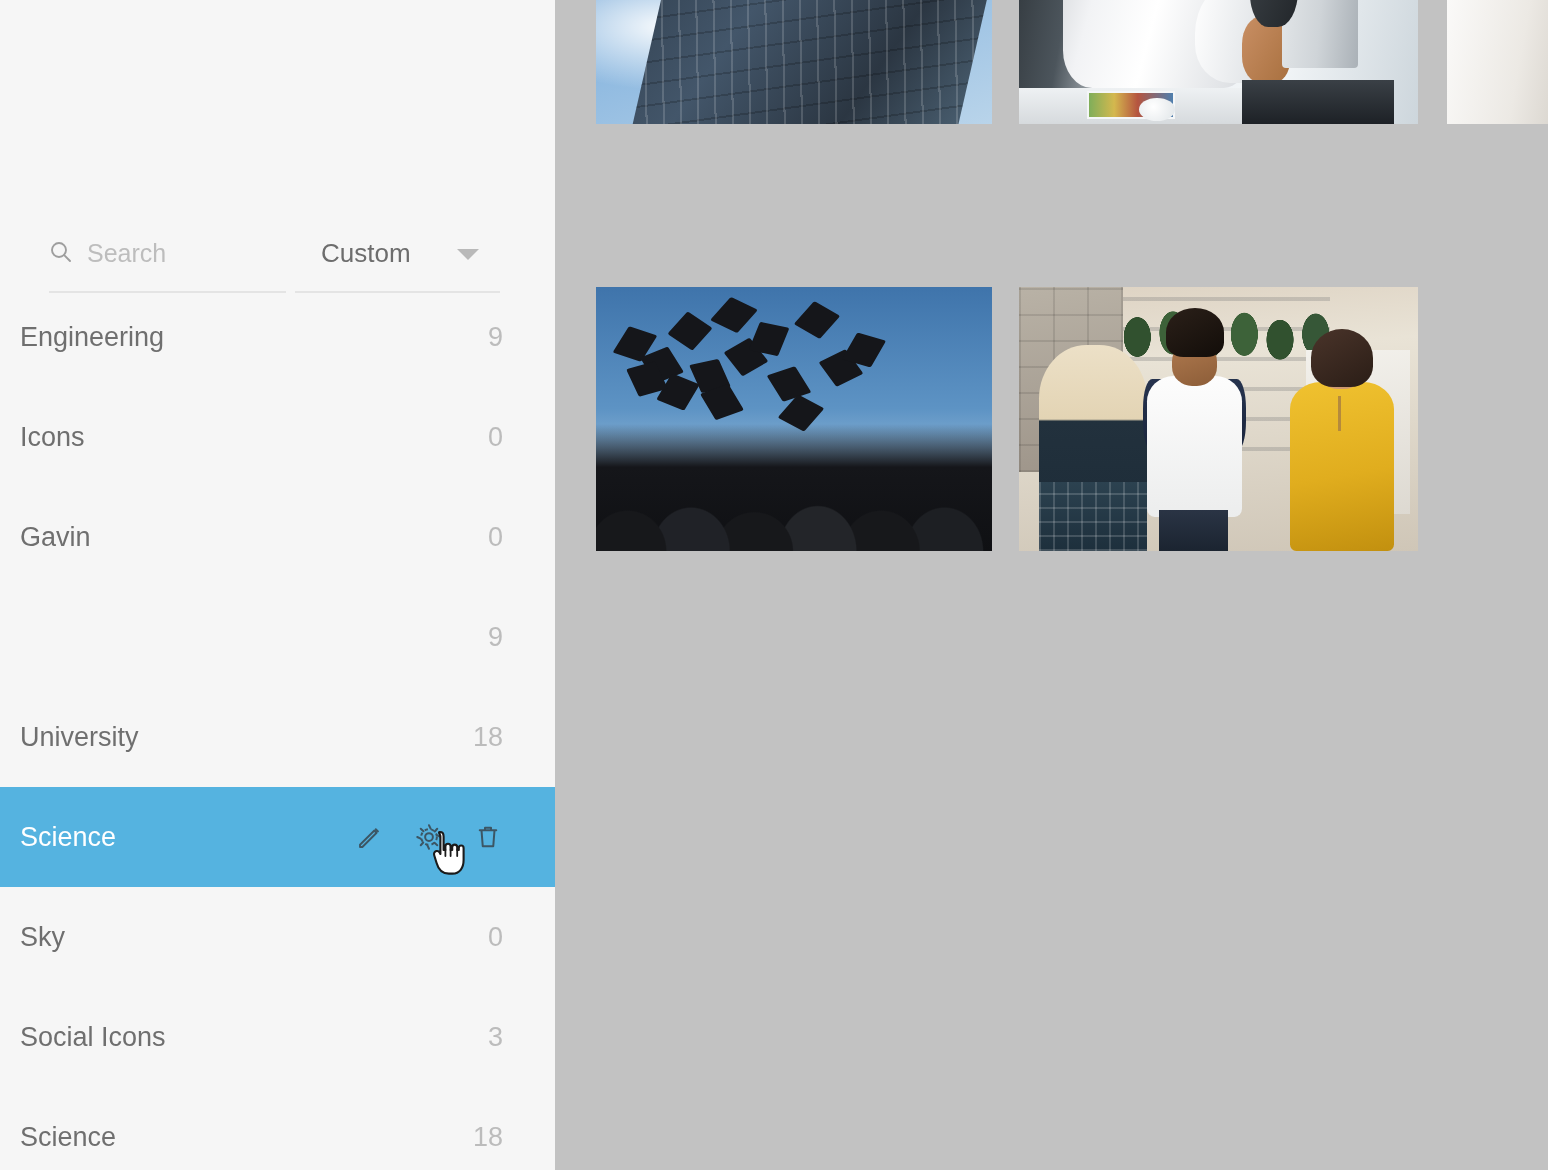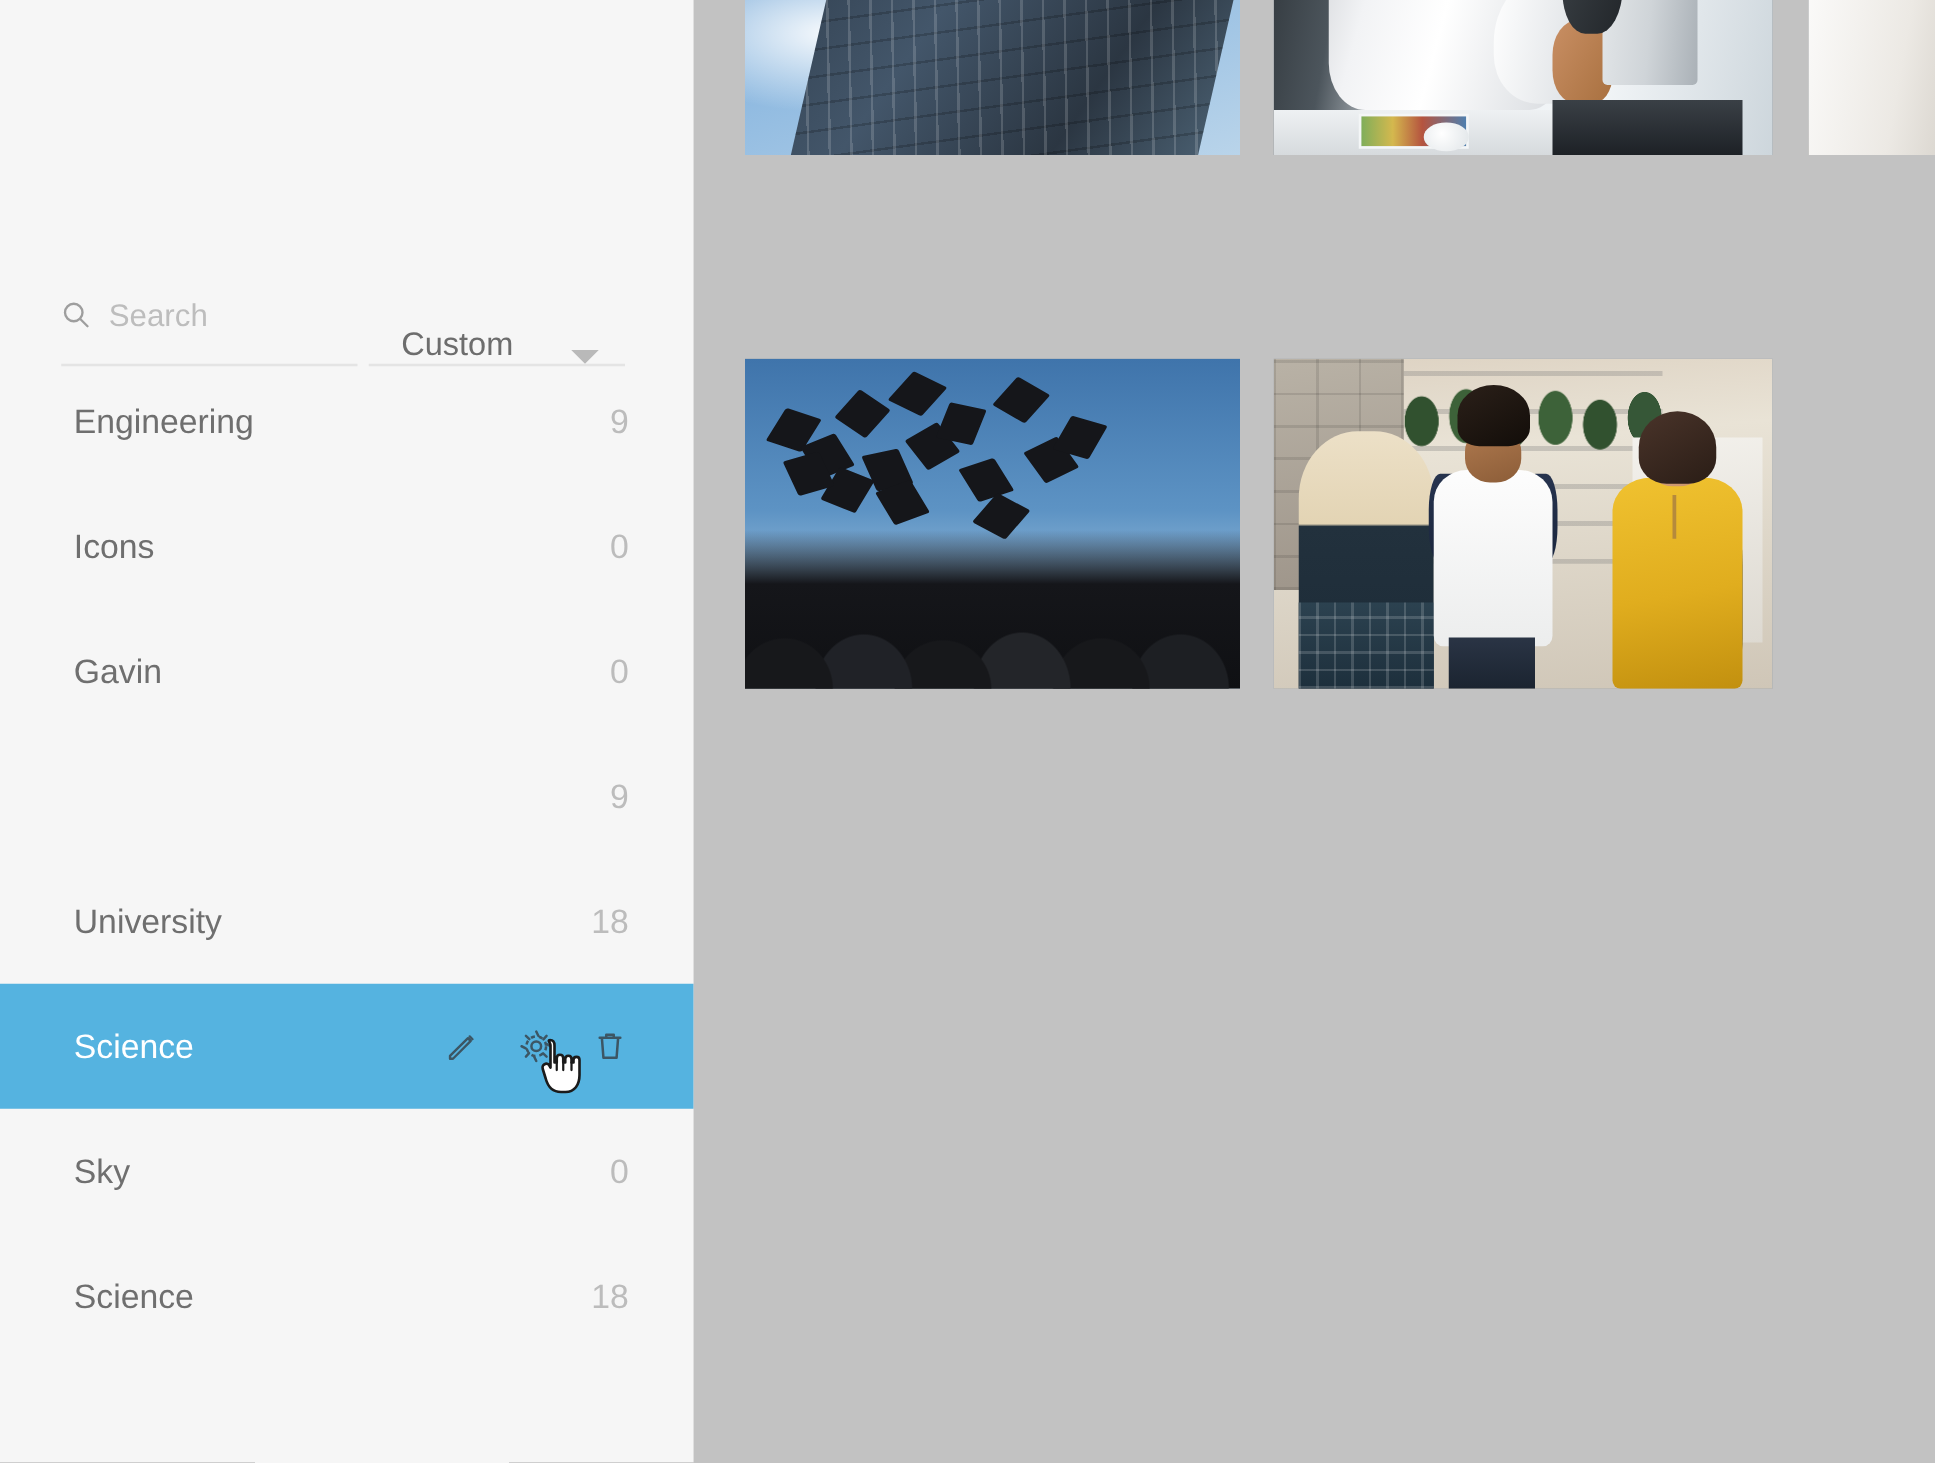--- a/index.html
+++ b/index.html
@@ -133,7 +133,7 @@
     width: 205px;
     height: 78px;
     display: flex;
-    align-items: flex-end;
+    align-items: center;
     justify-content: flex-start;
     border-bottom: 2px solid #e4e4e4;
     cursor: pointer;

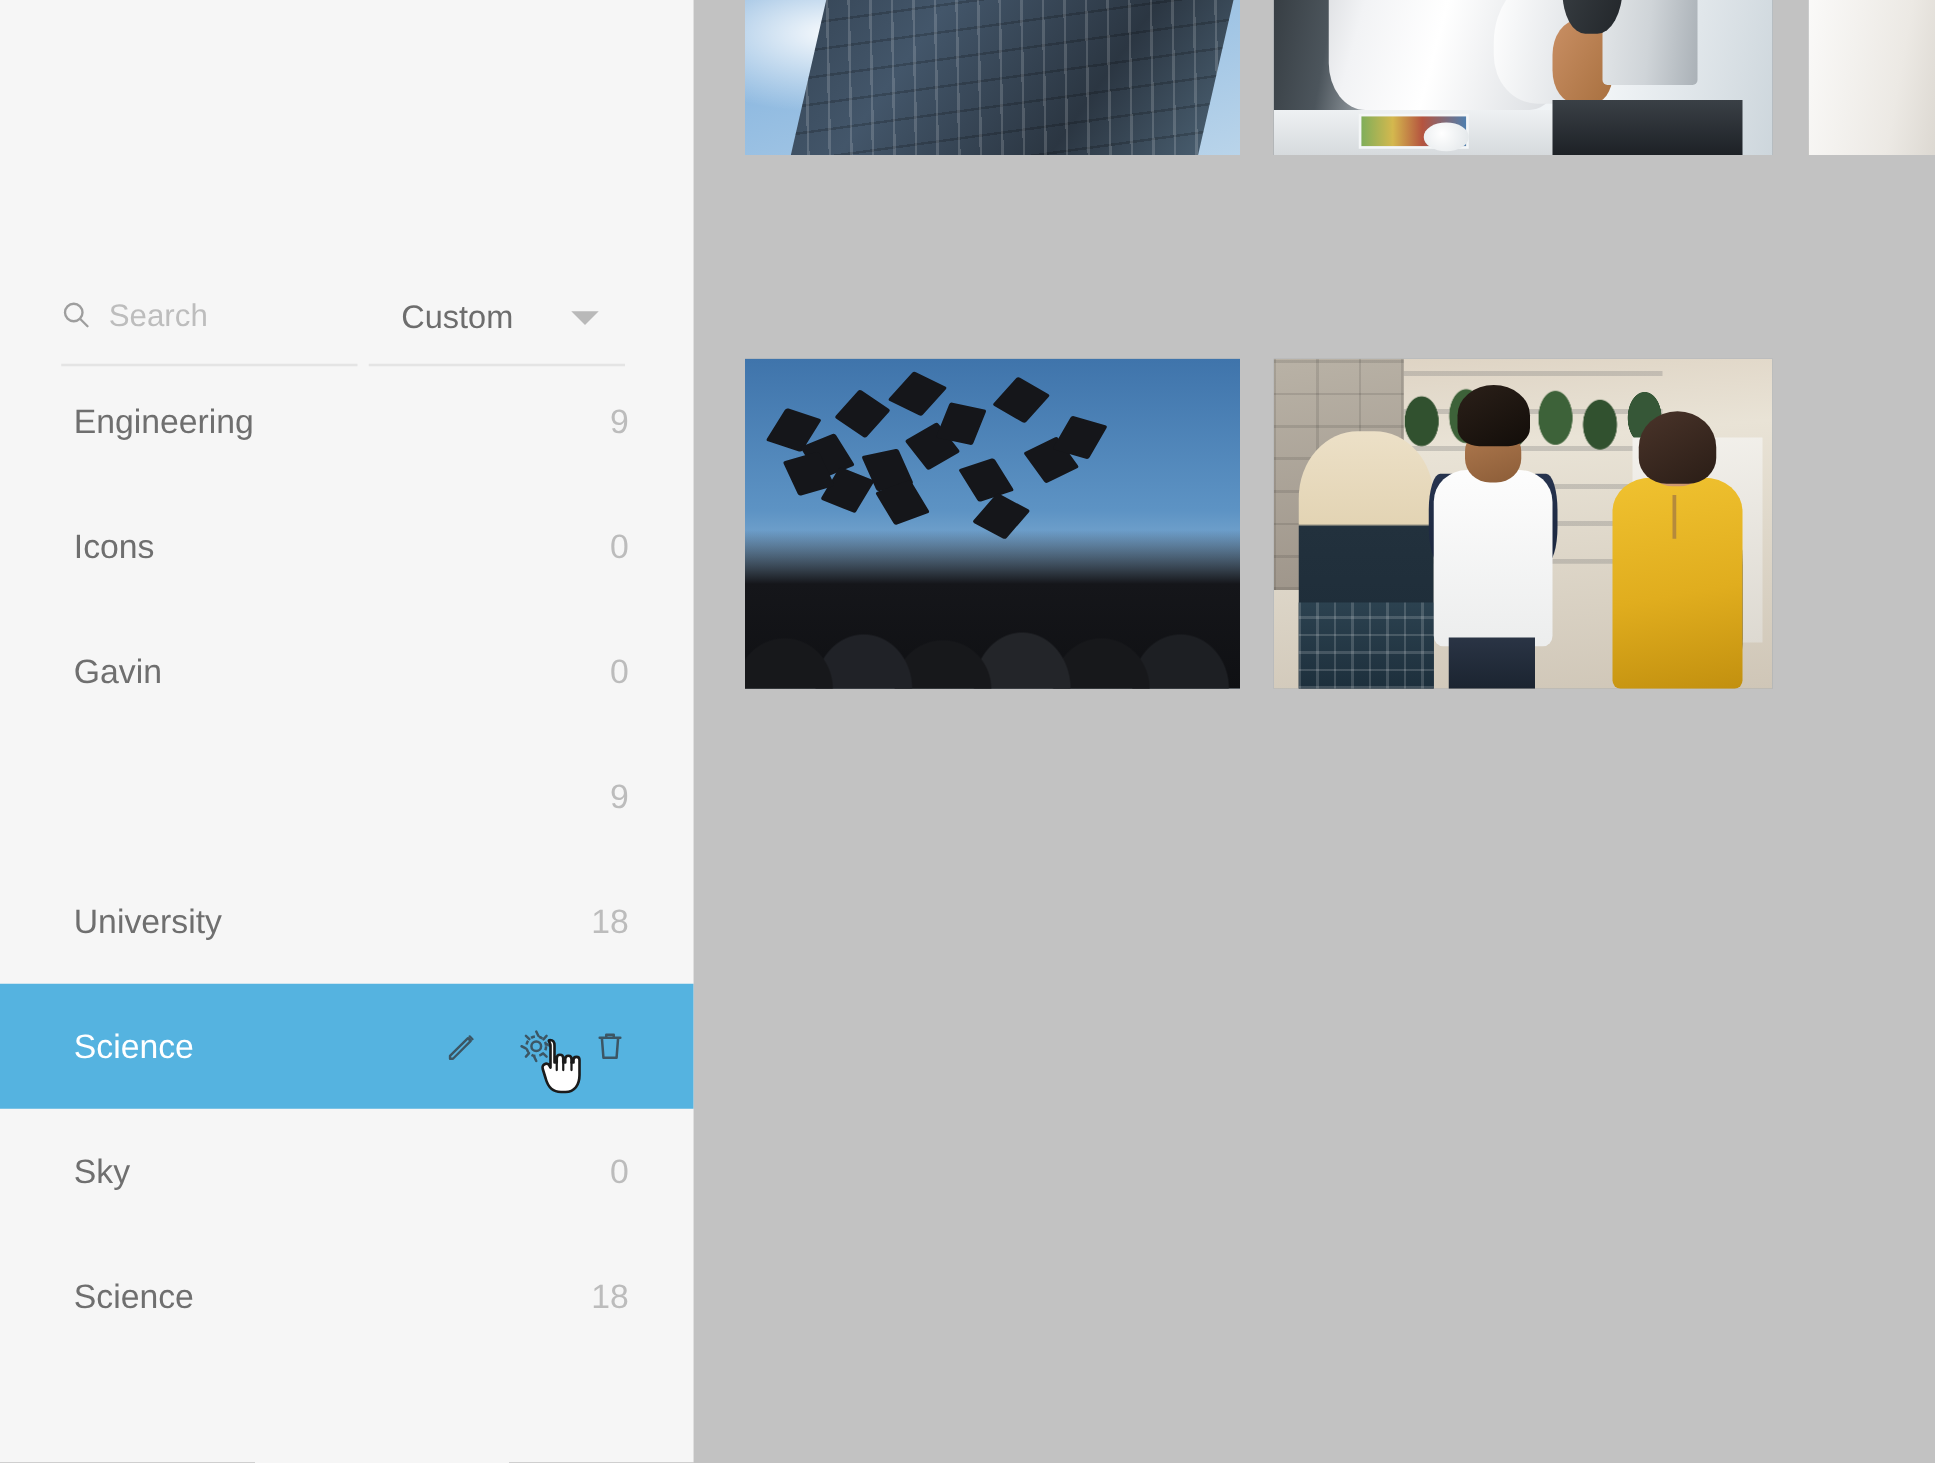--- a/index.html
+++ b/index.html
@@ -170,7 +170,7 @@
   }
 
   .tag-name {
-    margin-left: 59px;
+    margin-left: 20px;
     font-size: 27px;
     color: #6f6f6f;
     white-space: nowrap;

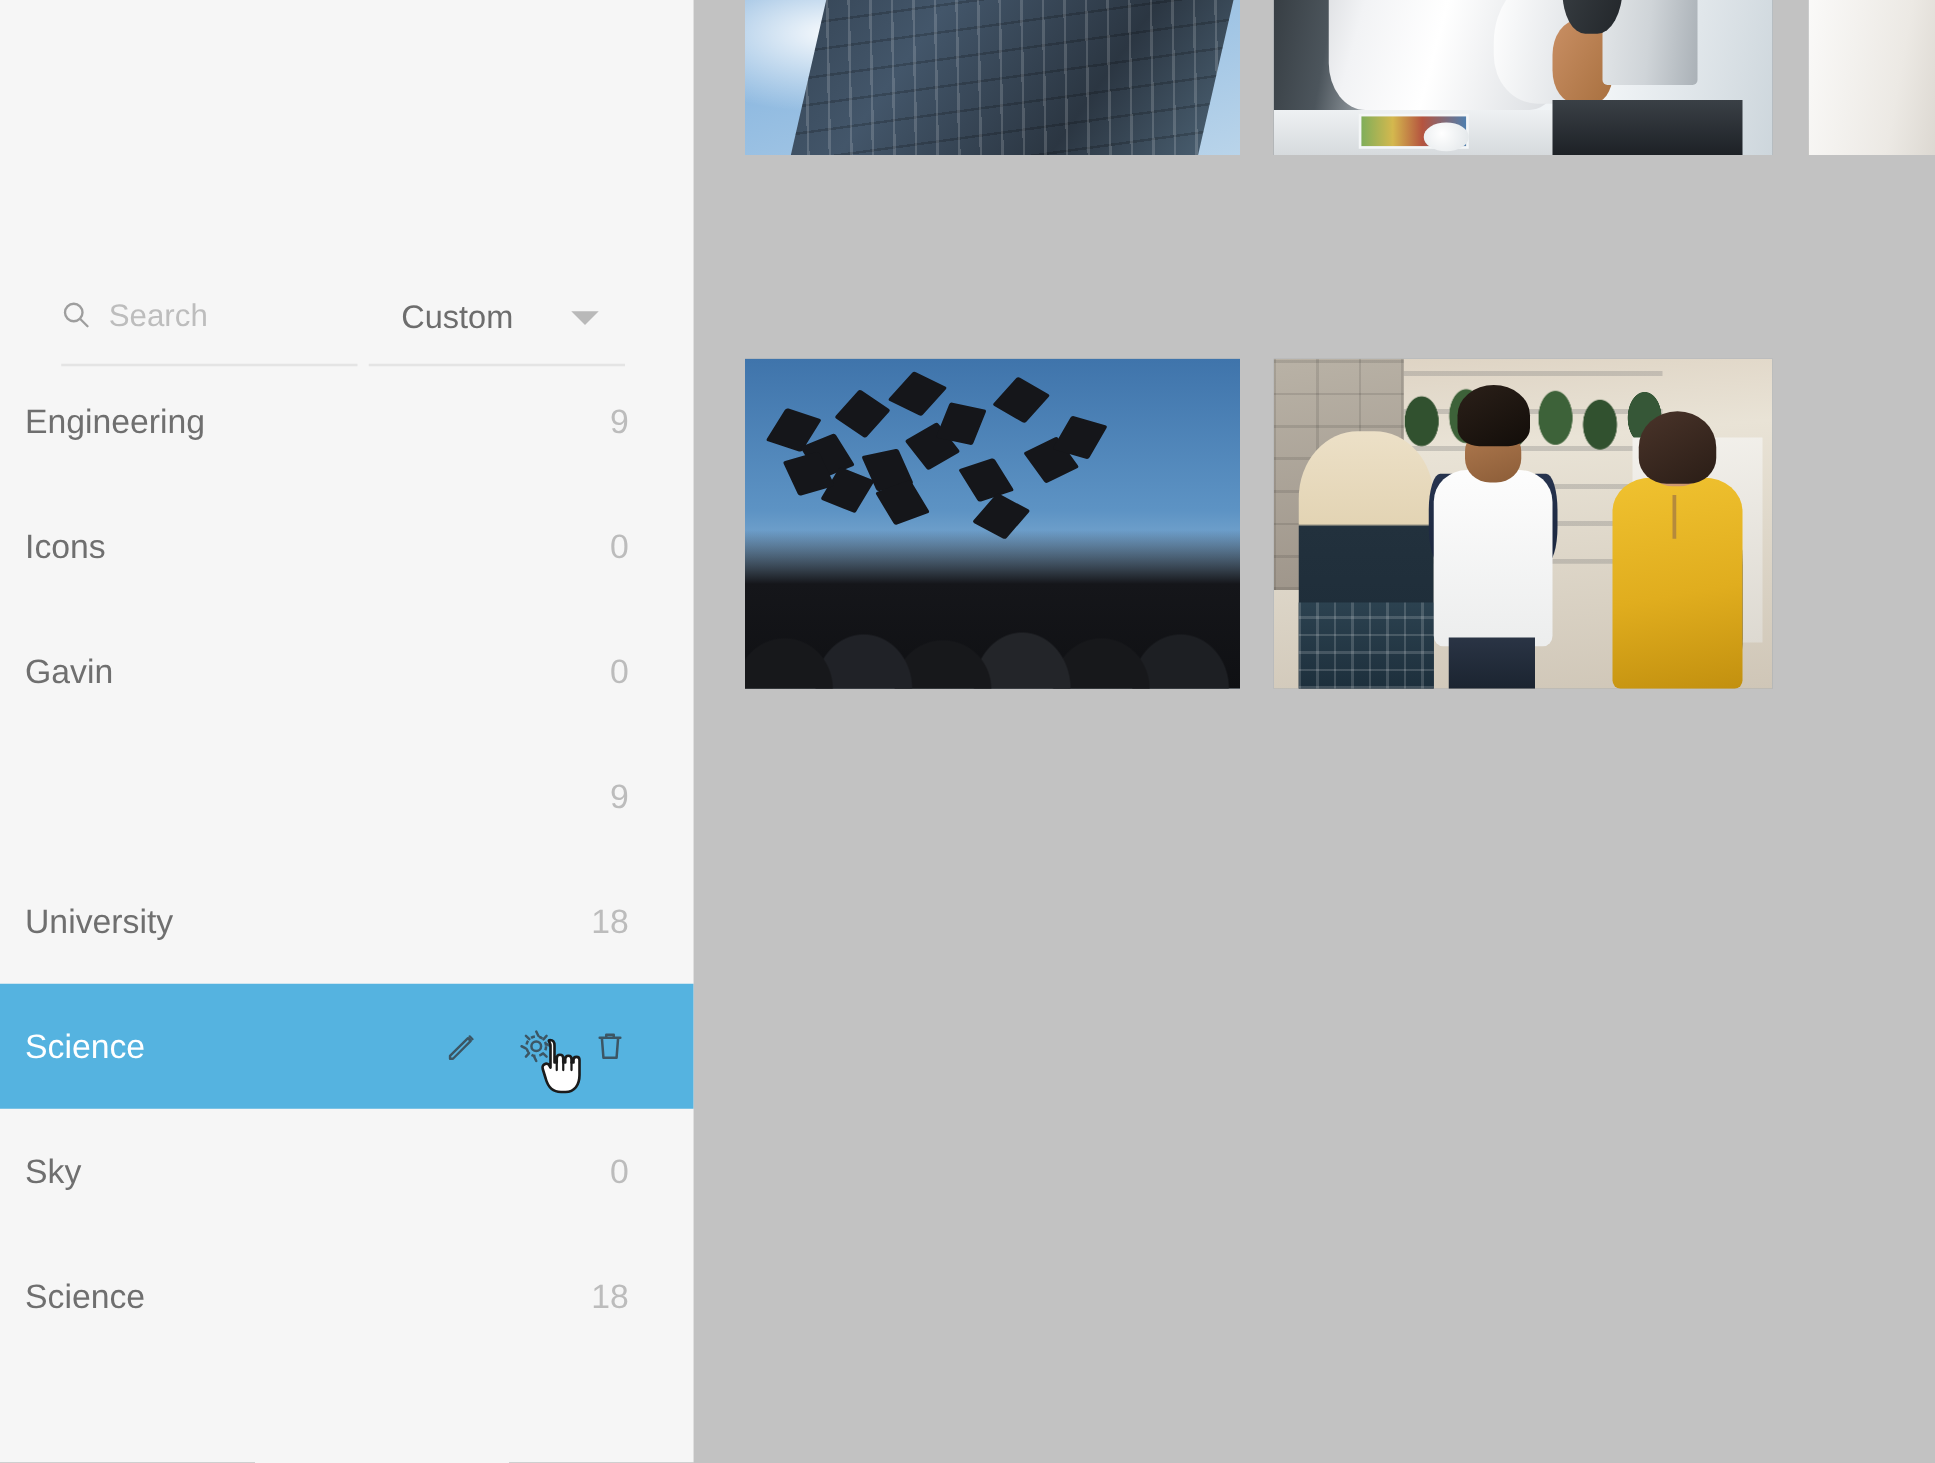--- a/index.html
+++ b/index.html
@@ -558,6 +558,10 @@
         <span class="tag-count">0</span>
       </div>
 
+      <div class="tag-row">
+        <span class="tag-name">Social Icons</span>
+        <span class="tag-count">3</span>
+      </div>
 
       <div class="tag-row">
         <span class="tag-name">Science</span>

